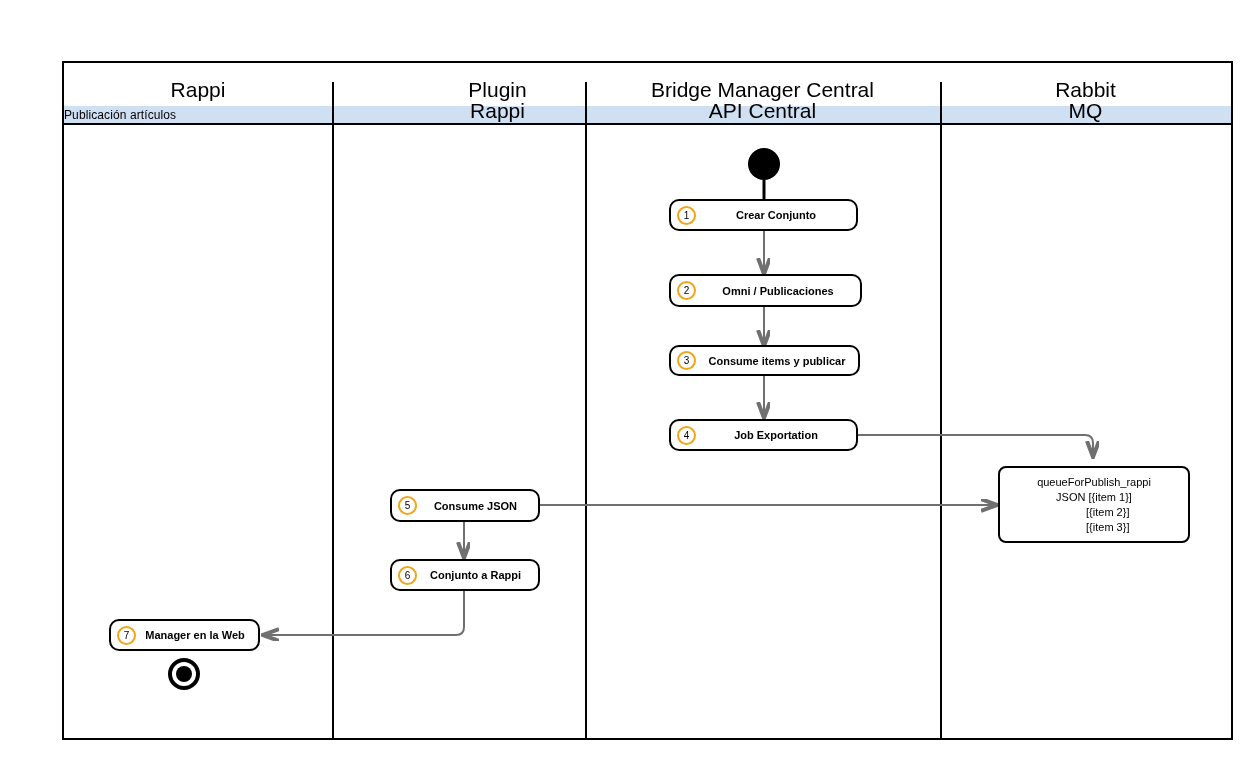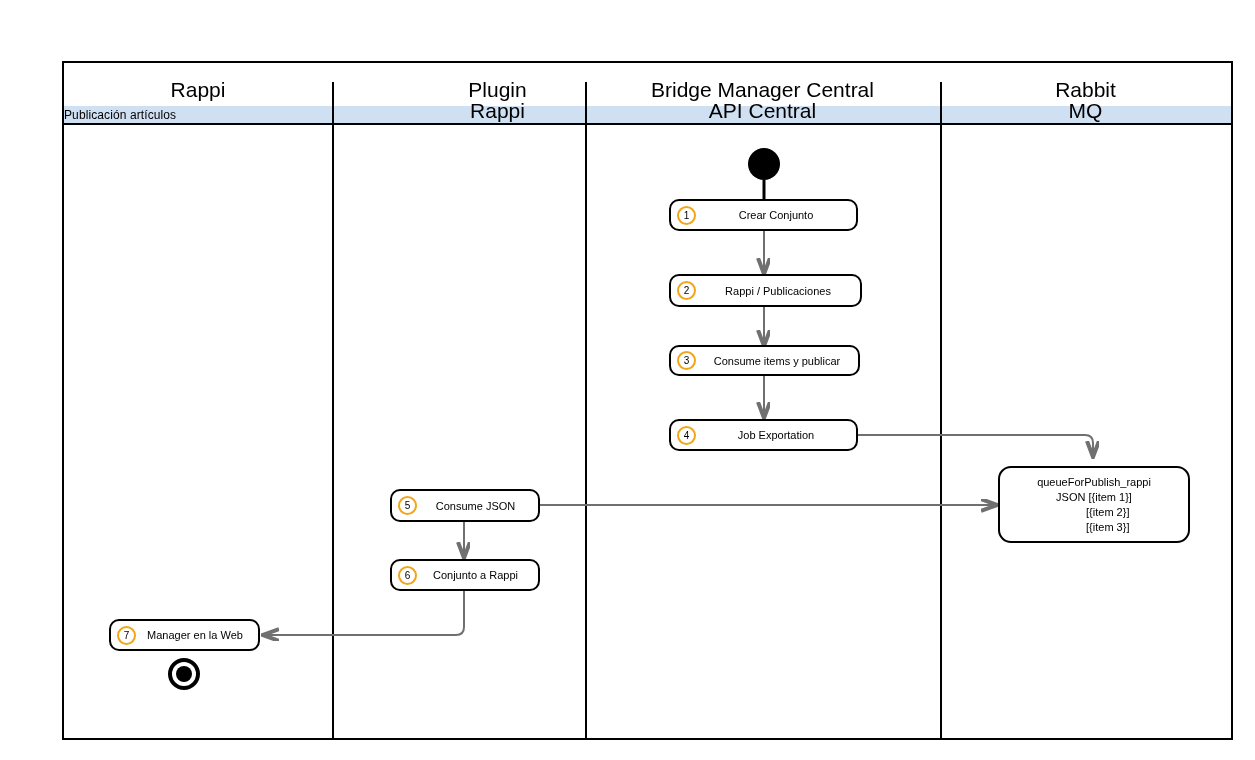--- a/index.html
+++ b/index.html
@@ -92,6 +92,7 @@
     text-align: center;
     padding: 0 6px;
     font-size: 11px;
+    font-weight: bold;
   }
   .node.labelled-left .node-label {
     text-align: center;

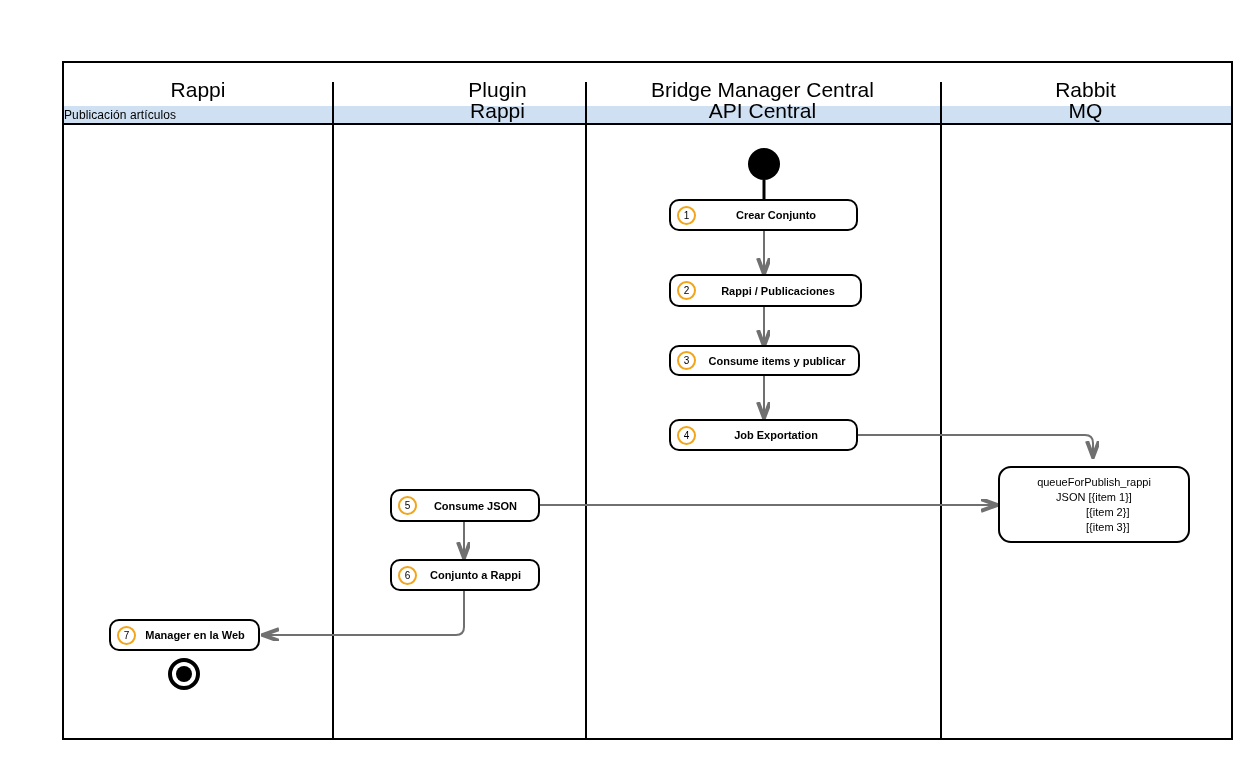--- a/index.html
+++ b/index.html
@@ -217,7 +217,7 @@
 
   <div class="node" style="left:669px; top:274px; width:193px; height:33px;">
     <span class="badge">2</span>
-    <span class="node-label">Rappi / Publicaciones</span>
+    <span class="node-label">Omni / Publicaciones</span>
   </div>
 
   <div class="node" style="left:669px; top:345px; width:191px; height:31px;">

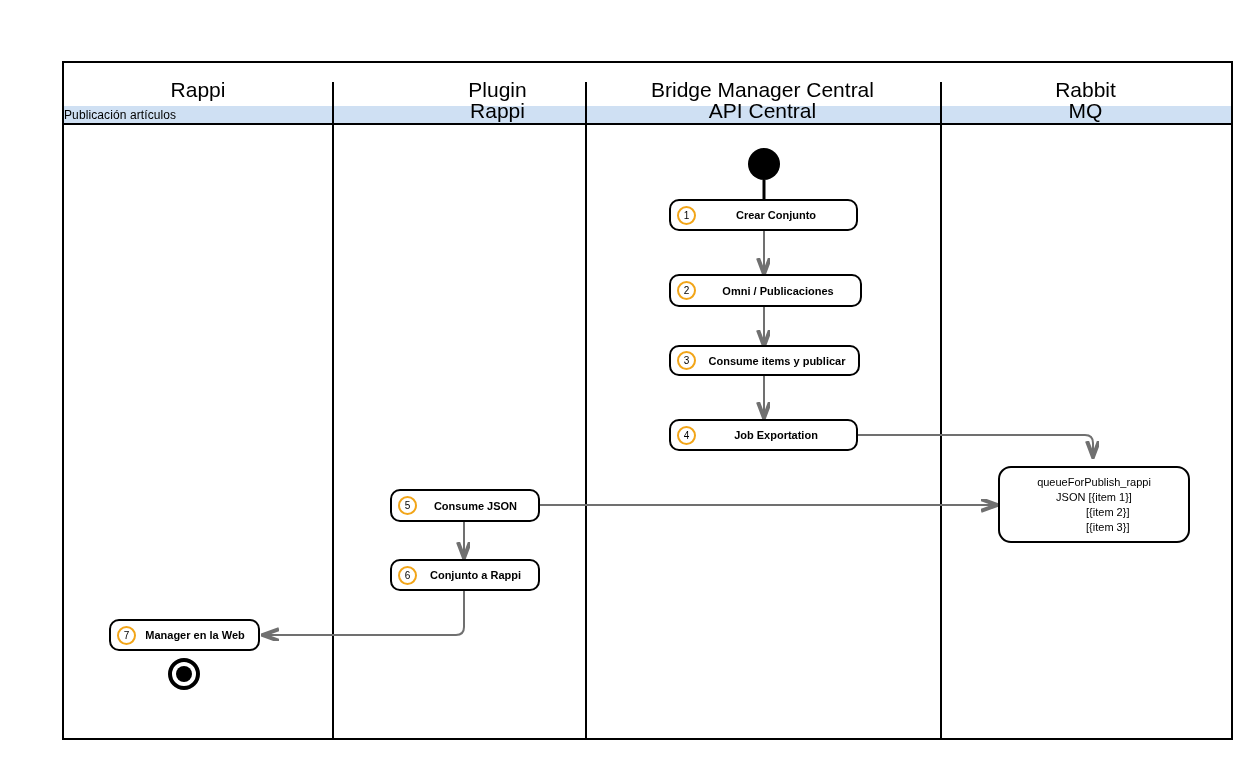--- a/index.html
+++ b/index.html
@@ -103,7 +103,7 @@
     position: absolute;
     box-sizing: border-box;
     border: 2px solid #000000;
-    border-radius: 13px;
+    border-radius: 8px;
     background: #ffffff;
     display: flex;
     flex-direction: column;

